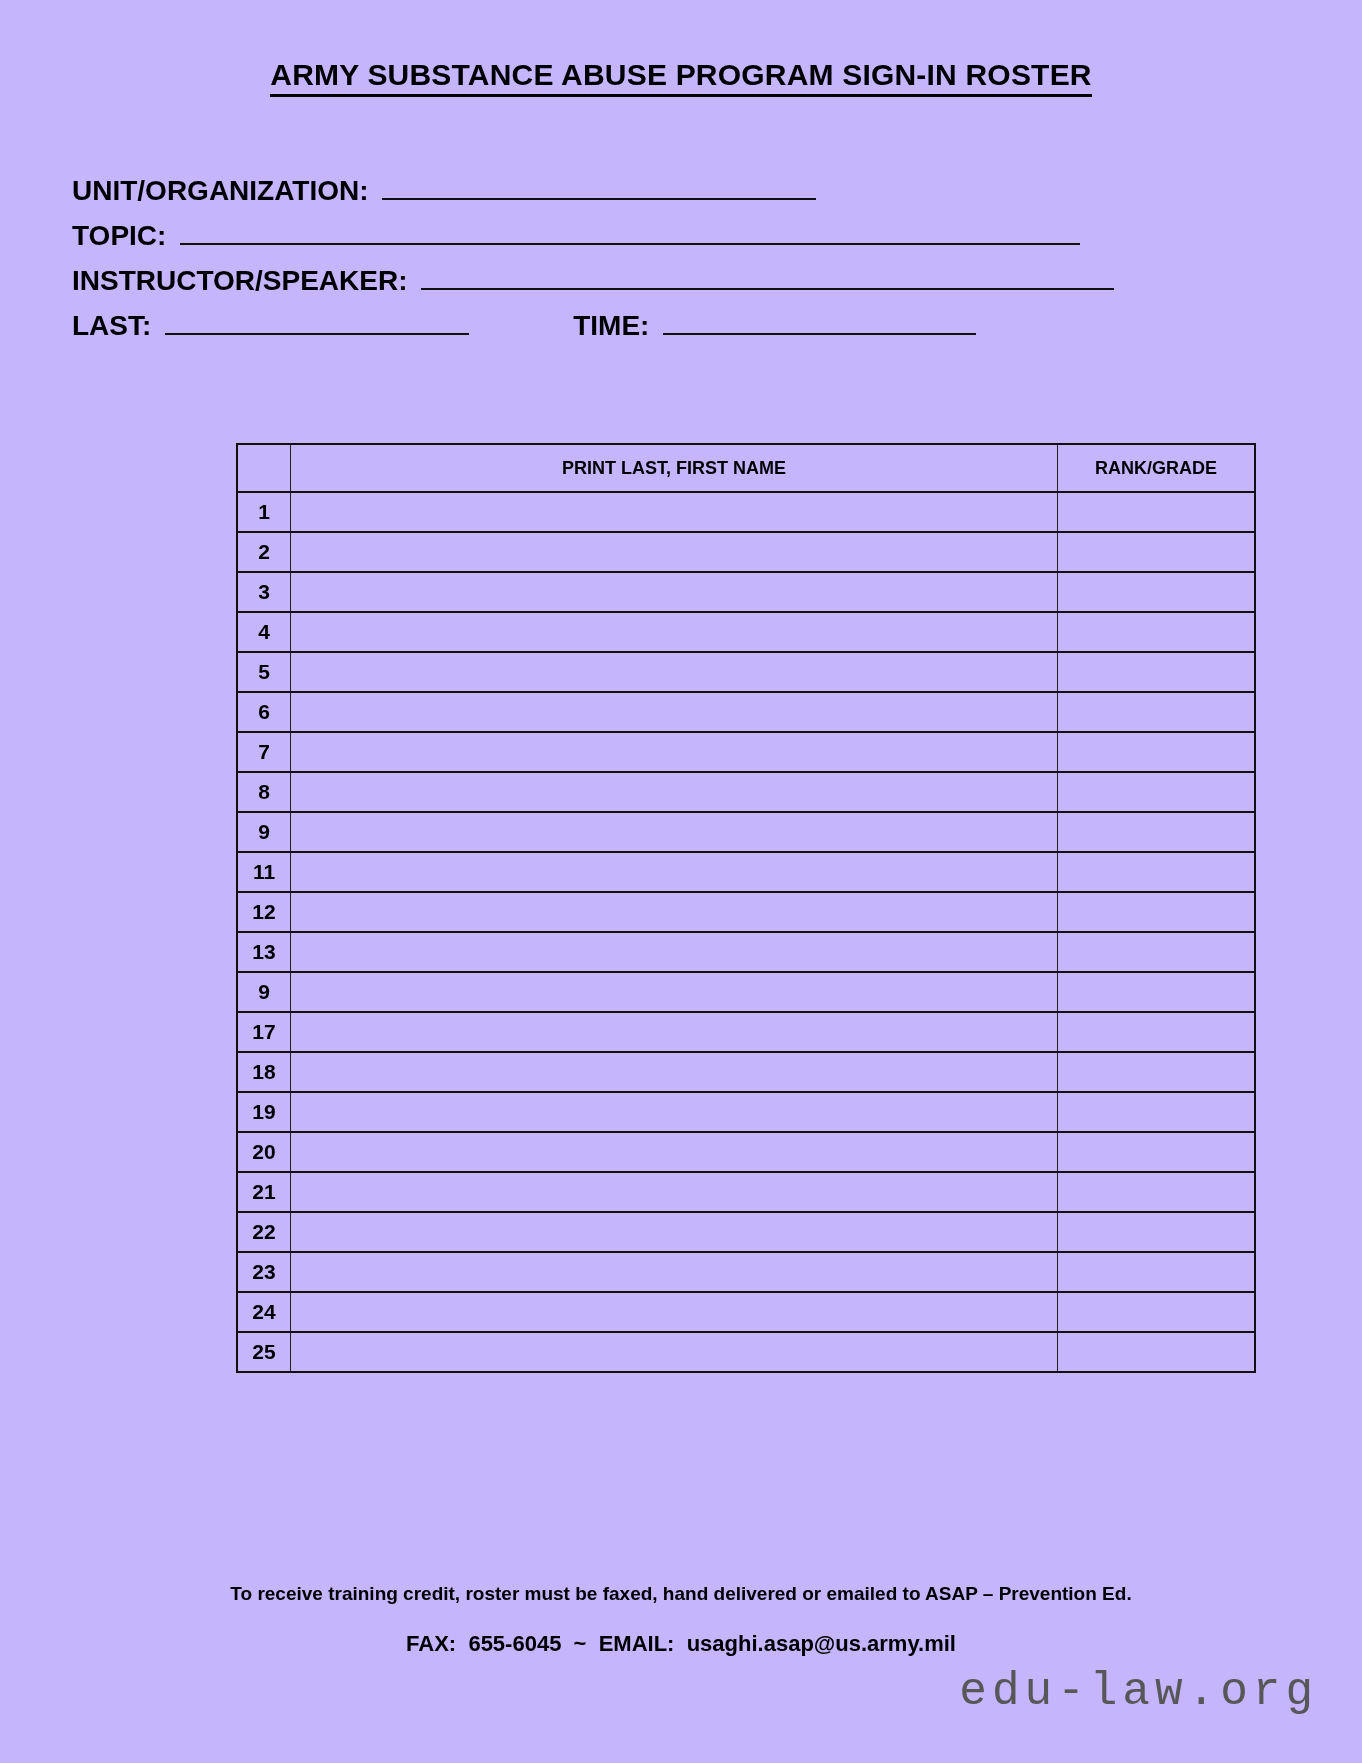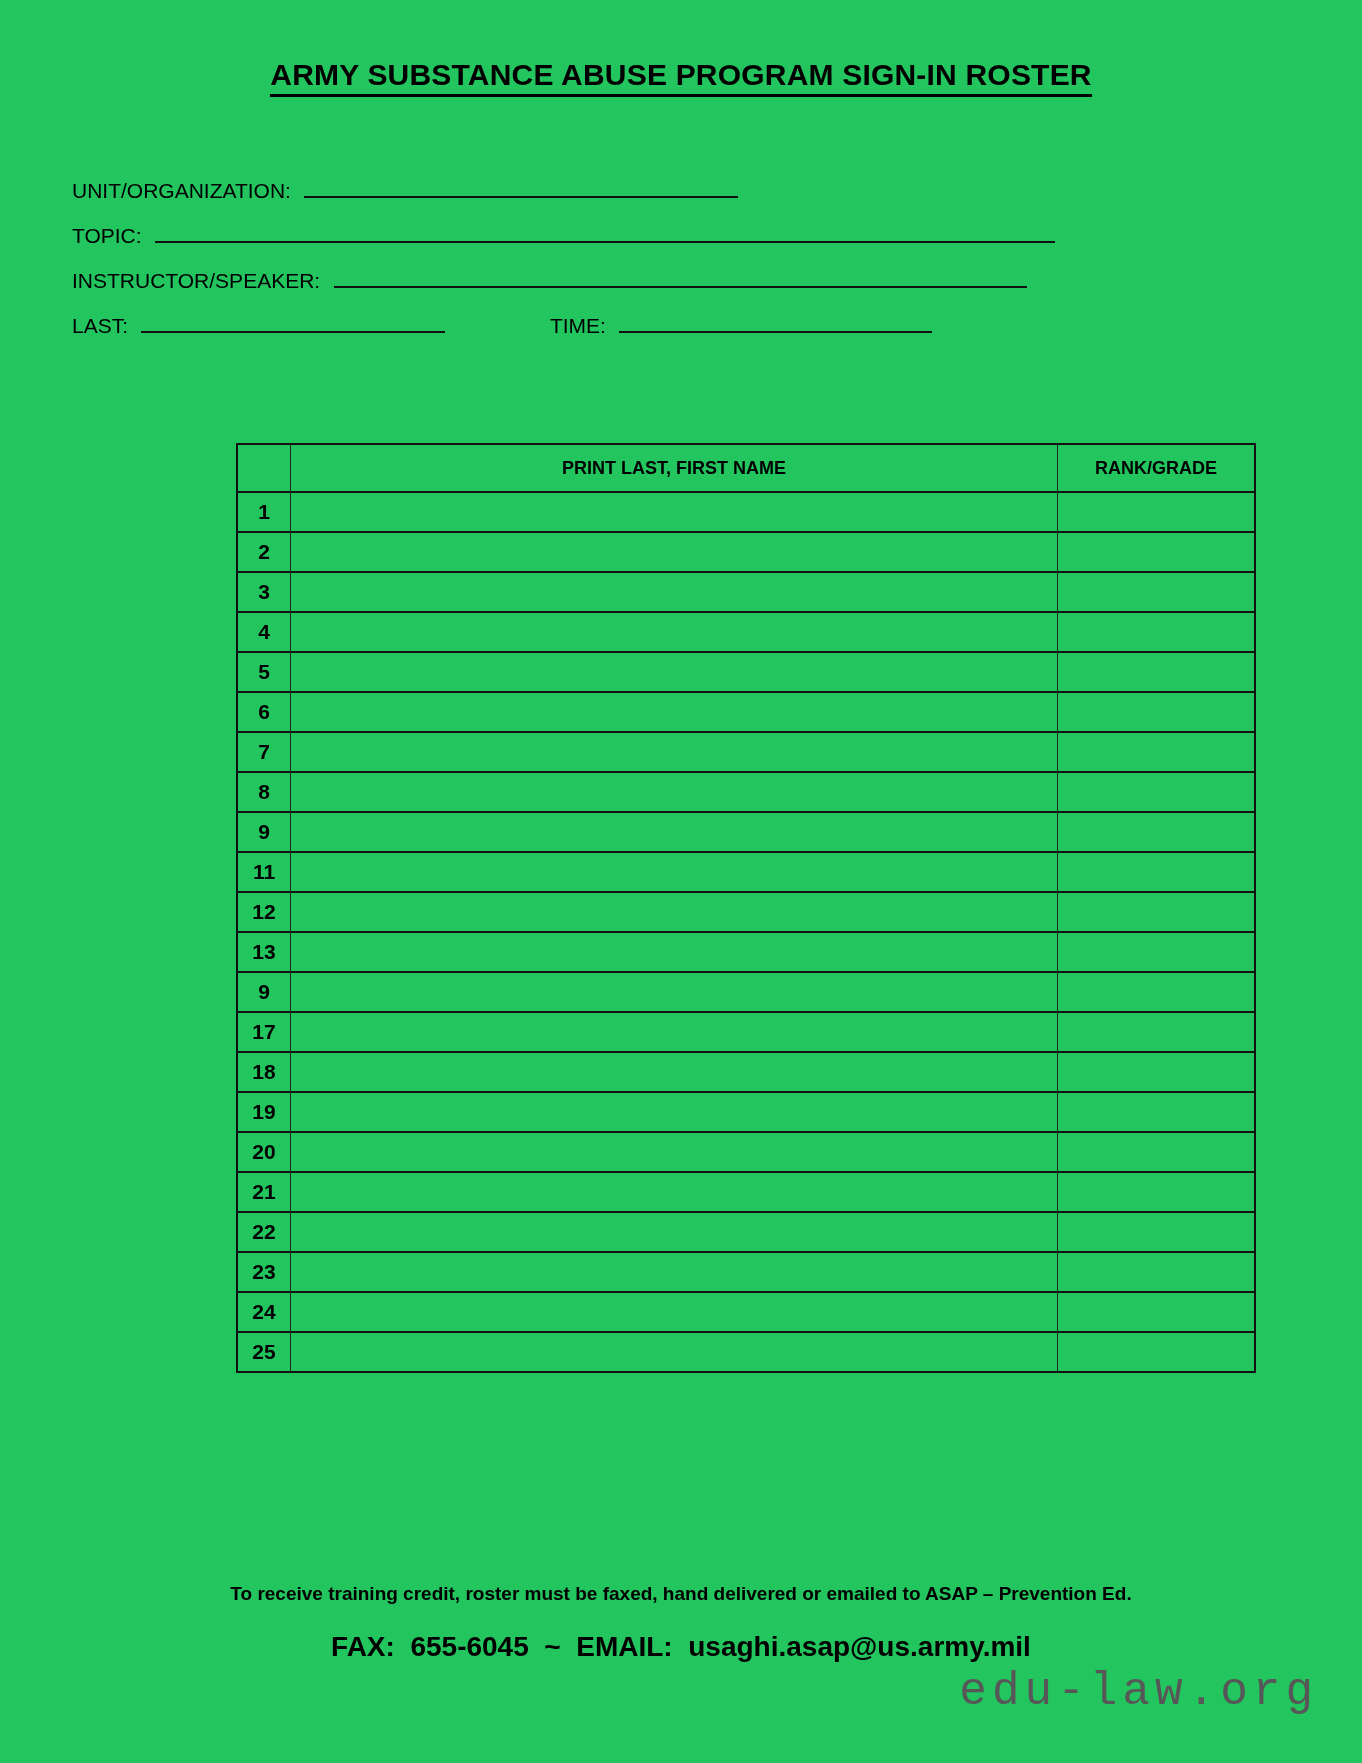--- a/index.html
+++ b/index.html
@@ -4,7 +4,7 @@
 <style>
   html,body{margin:0;padding:0;background:#ffffff;}
   body{width:1362px;height:1763px;position:relative;font-family:"Liberation Sans",sans-serif;color:#000;overflow:hidden;}
-  .page{position:absolute;inset:0;background:#22c55e;}
+  .page{position:absolute;inset:0;background:#c4b5fd;}
 
   
   .title-wrap{position:absolute;top:58px;left:0;width:1362px;text-align:center;}

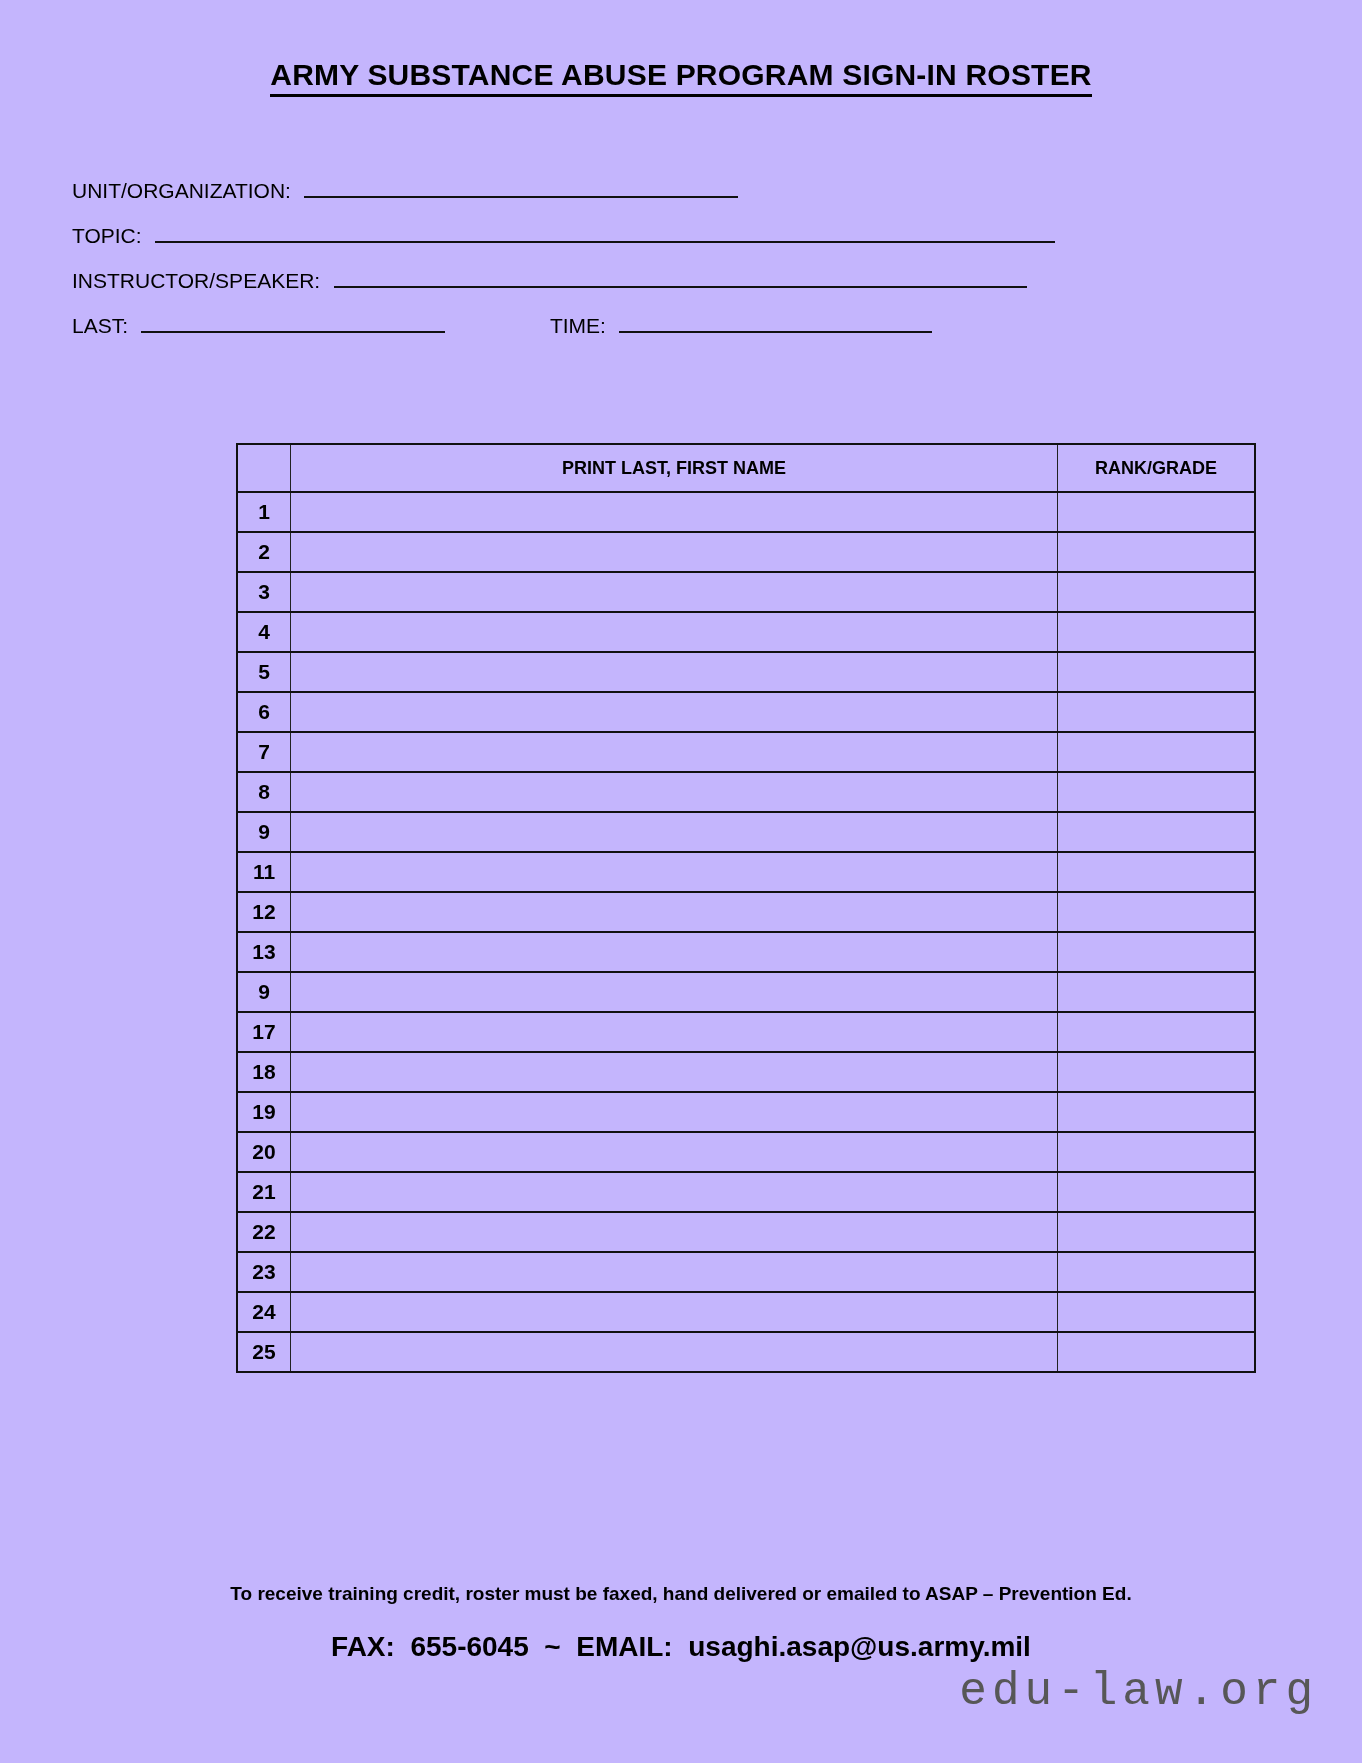--- a/index.html
+++ b/index.html
@@ -14,7 +14,7 @@
   
   .fields{position:absolute;left:72px;top:168px;}
   .field-row{height:45px;line-height:45px;white-space:nowrap;}
-  .flabel{font-size:21px;font-weight:normal;vertical-align:baseline;text-align:right;}
+  .flabel{font-size:28px;font-weight:bold;vertical-align:baseline;text-align:right;}
   .fill-line{display:inline-block;vertical-align:baseline;height:18px;
              border-bottom:2px solid #111;margin-left:9px;}
   .w-unit{width:434px;}

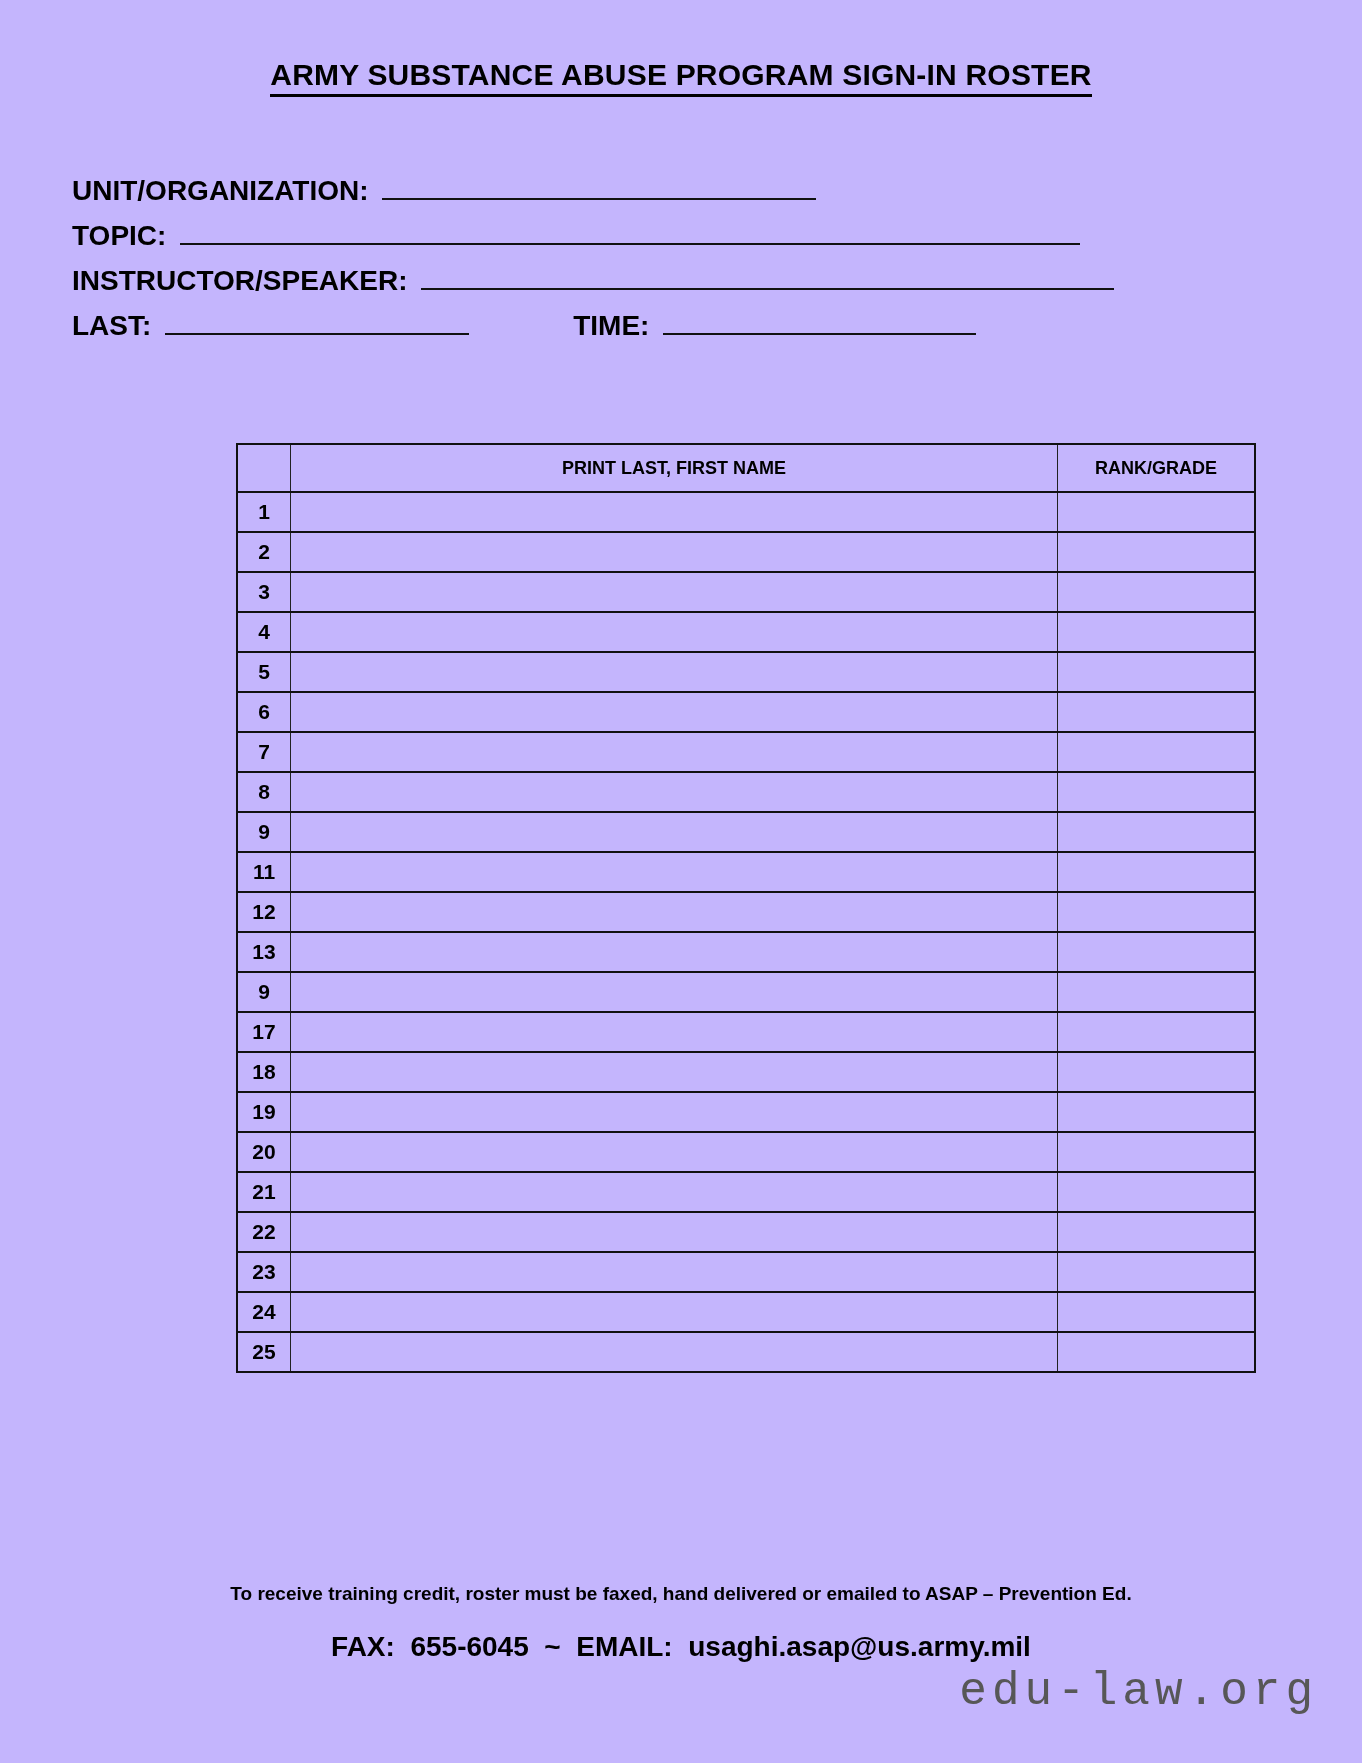--- a/index.html
+++ b/index.html
@@ -39,7 +39,7 @@
   
   .footer{position:absolute;left:0;top:1583px;width:1362px;text-align:center;}
   .note{font-size:19px;font-weight:bold;}
-  .faxline{margin-top:26px;font-size:28px;font-weight:bold;white-space:pre;}
+  .faxline{margin-top:26px;font-size:22px;font-weight:bold;white-space:pre;}
 
   
   .watermark{position:absolute;right:44px;top:1666px;font-family:"Liberation Mono",monospace;

